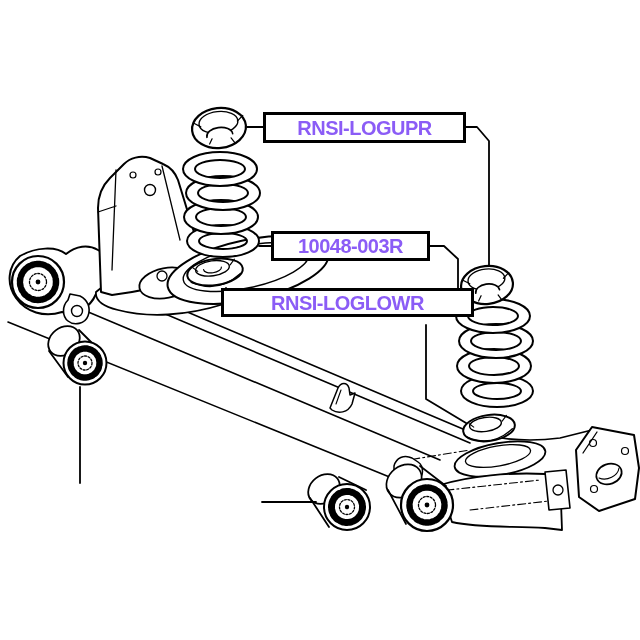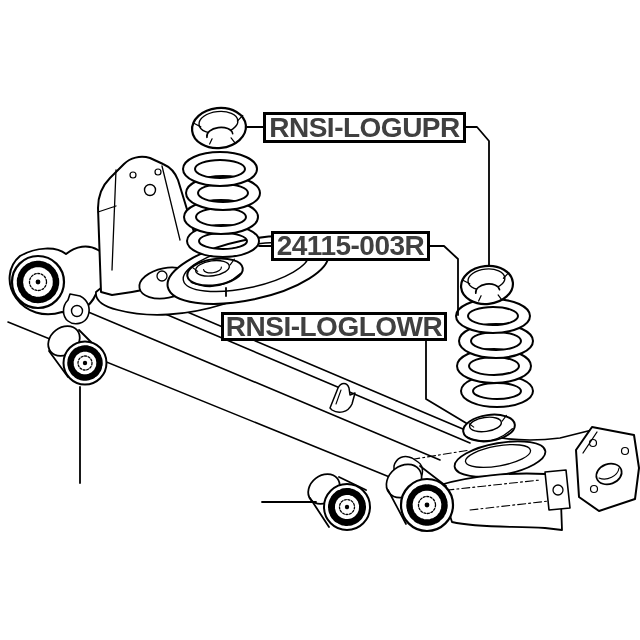--- a/index.html
+++ b/index.html
@@ -17,9 +17,9 @@
     box-sizing:border-box;
     border:3px solid #000;
     background:#fff;
-    color:#404040;
+    color:#8b5cf6;
     font-weight:bold;
-    font-size:28px;
+    font-size:20px;
     letter-spacing:-0.5px;
     white-space:nowrap;
     z-index:5;

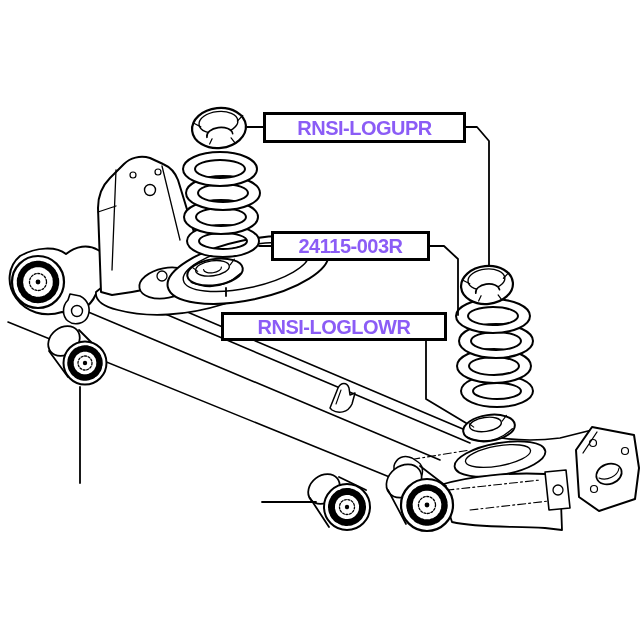--- a/index.html
+++ b/index.html
@@ -162,7 +162,7 @@
 
   <div class="callout" style="left:263px;top:112px;width:203px;height:31px;">RNSI-LOGUPR</div>
 
-  <div class="callout" style="left:271px;top:231px;width:159px;height:30px;">24115-003R</div>
+  <div class="callout" style="left:271px;top:231px;width:159px;height:30px;">10048-003R</div>
 
   <div class="callout" style="left:221px;top:312px;width:226px;height:29px;text-align:right;">RNSI-LOGLOWR</div>
 

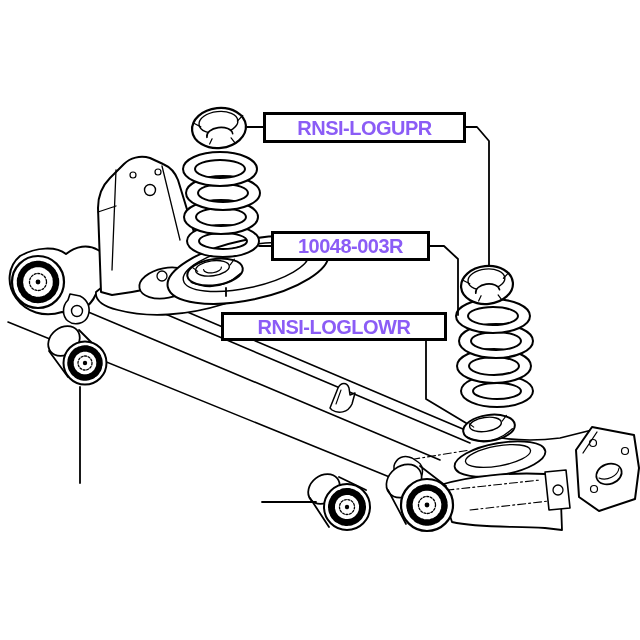--- a/index.html
+++ b/index.html
@@ -164,7 +164,7 @@
 
   <div class="callout" style="left:271px;top:231px;width:159px;height:30px;">10048-003R</div>
 
-  <div class="callout" style="left:221px;top:312px;width:226px;height:29px;text-align:right;">RNSI-LOGLOWR</div>
+  <div class="callout" style="left:221px;top:288px;width:253px;height:29px;text-align:right;">RNSI-LOGLOWR</div>
 
 </div>
 

